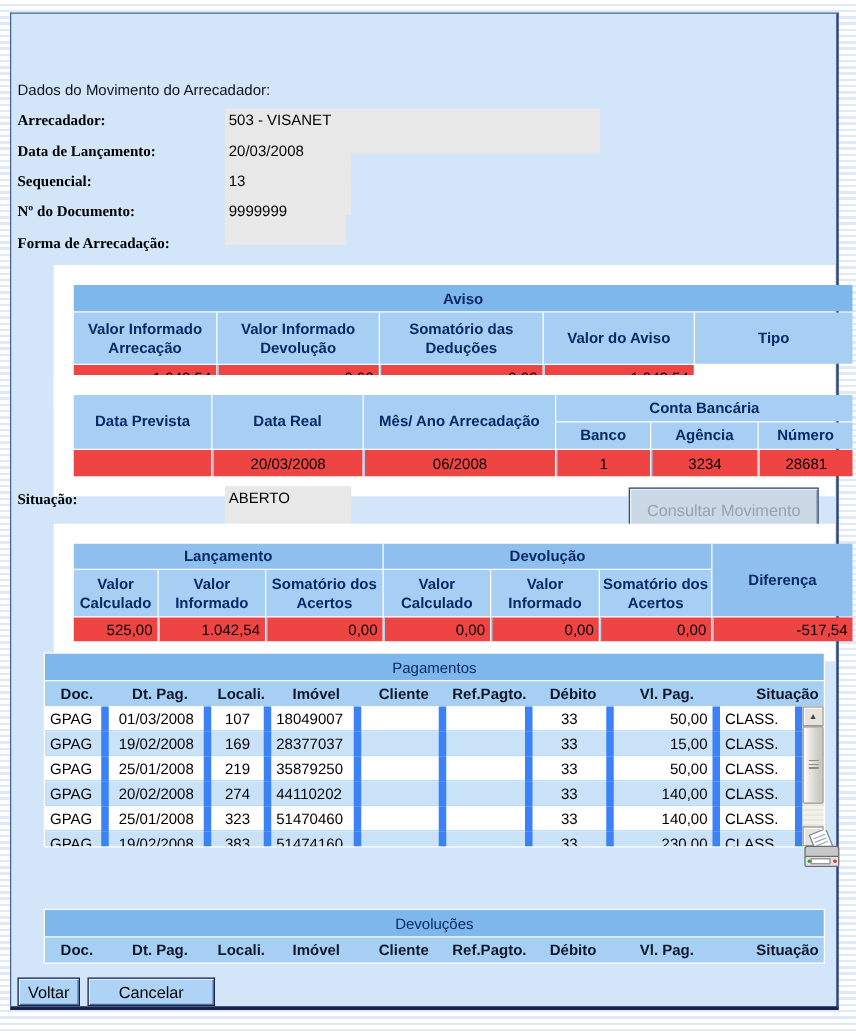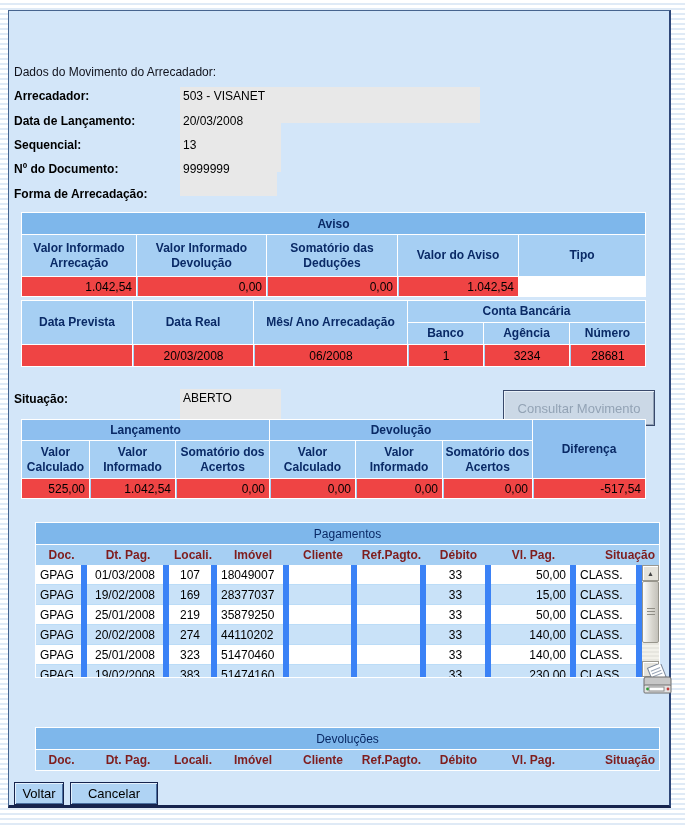--- a/index.html
+++ b/index.html
@@ -33,7 +33,7 @@
     white-space:nowrap;
   }
   .intro{position:absolute;left:5px;top:54px;color:#10121c;}
-  .flabel{position:absolute;left:5px;font-weight:bold;white-space:nowrap;}
+  .flabel{position:absolute;left:5px;font-weight:bold;white-space:nowrap;font-family:Liberation Serif, serif;}
   .fval{
     position:absolute;left:171px;height:36px;line-height:19px;box-sizing:border-box;
     background:#E8E8E8;padding-left:3px;color:#000;overflow:hidden;

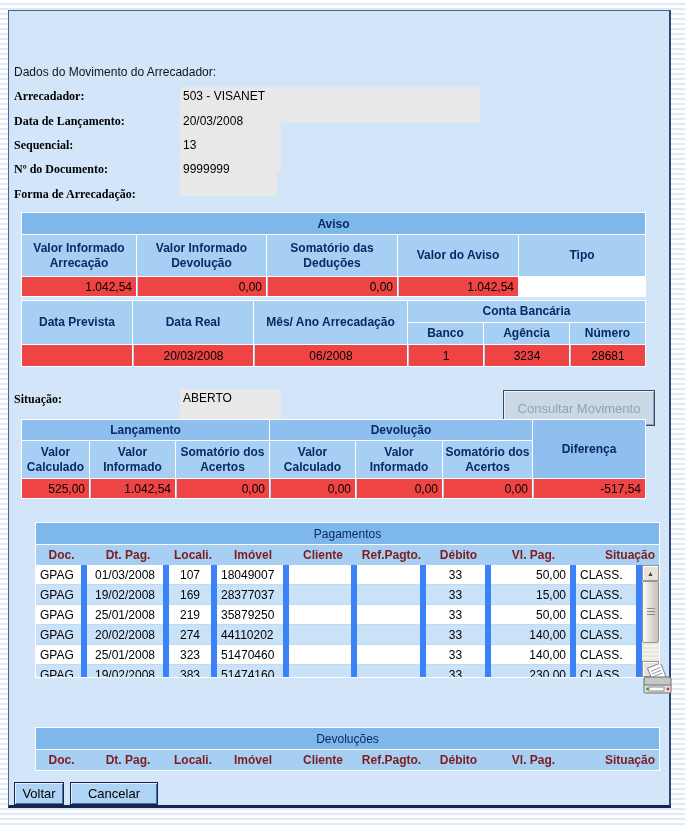--- a/index.html
+++ b/index.html
@@ -39,7 +39,7 @@
     background:#E8E8E8;padding-left:3px;color:#000;overflow:hidden;
   }
   
-  .gtbl{position:absolute;left:12px;width:625px;box-sizing:border-box;background:#fff;padding:1px;display:grid;gap:1px;}
+  .gtbl{position:absolute;left:34px;width:625px;box-sizing:border-box;background:#fff;padding:16px;display:grid;gap:1px;}
   .gt{background:#7EB7EB;color:#0A2A66;font-weight:bold;display:flex;align-items:center;justify-content:center;}
   .gg{background:#8EBFEF;color:#0A2A66;font-weight:bold;display:flex;align-items:center;justify-content:center;text-align:center;line-height:1.2;}
   .gh{background:#A6CFF3;color:#0A2A66;font-weight:bold;display:flex;align-items:center;justify-content:center;text-align:center;line-height:1.2;padding:0 2px;box-sizing:border-box;}

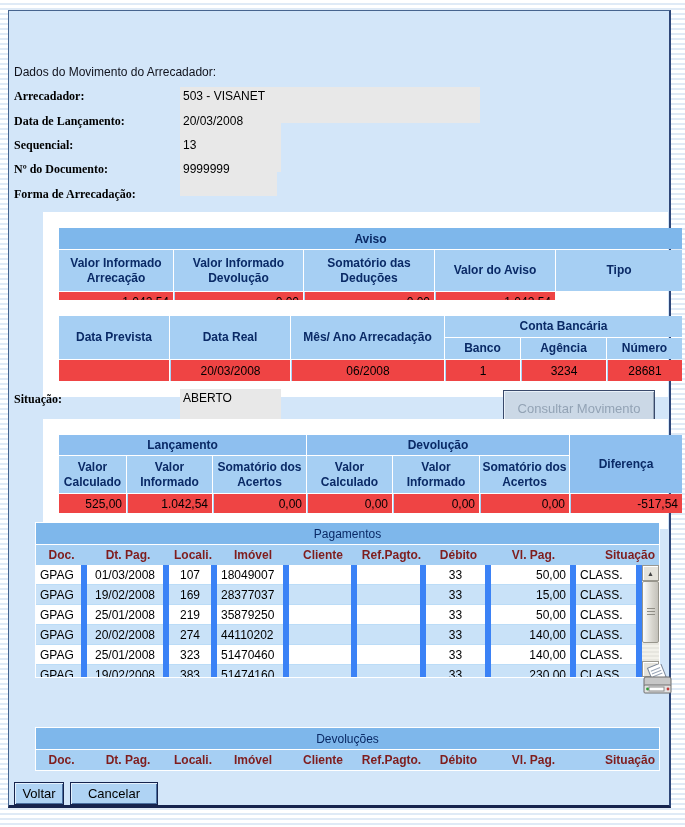--- a/index.html
+++ b/index.html
@@ -59,7 +59,7 @@
   .ftbl{position:absolute;left:26px;width:625px;box-sizing:border-box;background:#fff;padding:1px;}
   .fttl{height:21px;background:#7EB7EB;color:#0A2A66;font-weight:normal;display:flex;align-items:center;justify-content:center;margin-bottom:1px;}
   .fhead{height:20px;background:#A6CFF3;display:flex;}
-  .fh{color:#7f1d1d;font-weight:bold;display:flex;align-items:center;justify-content:center;box-sizing:border-box;height:100%;}
+  .fh{color:#0f172a;font-weight:bold;display:flex;align-items:center;justify-content:center;box-sizing:border-box;height:100%;}
   .fh.R{justify-content:flex-end;padding-right:4px;}
   .pbody{position:relative;height:112px;overflow:hidden;background:#fff;}
   .pr{display:flex;height:20px;box-shadow:inset 0 -1px 0 #BBDCF7;}

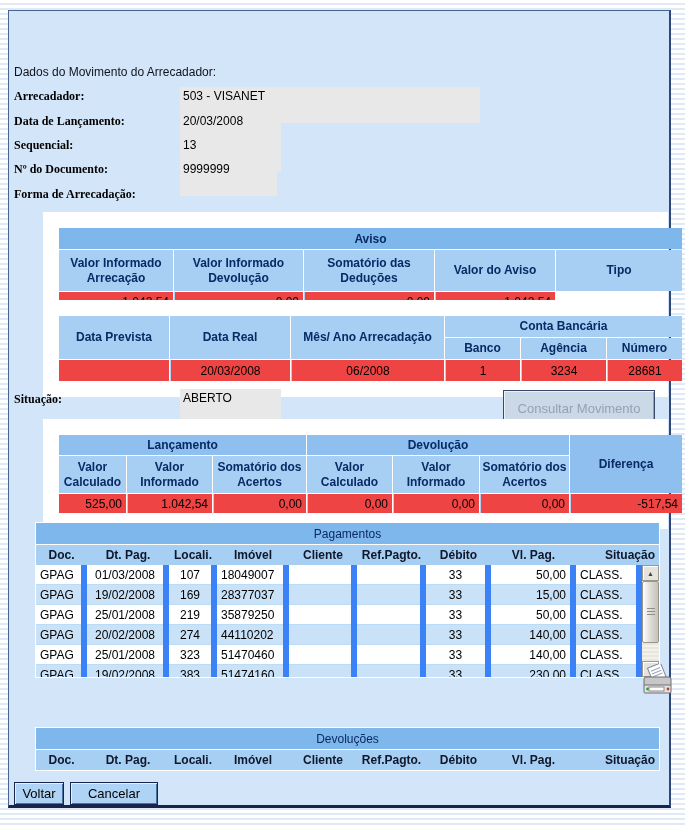--- a/index.html
+++ b/index.html
@@ -287,7 +287,7 @@
   </div>
 
   <div class="btn" style="left:5px;width:50px">Voltar</div>
-  <div class="btn" style="left:61px;width:88px">Cancelar</div>
+  <div class="btn" style="left:61px;width:102px">Cancelar</div>
 
 </div>
 

